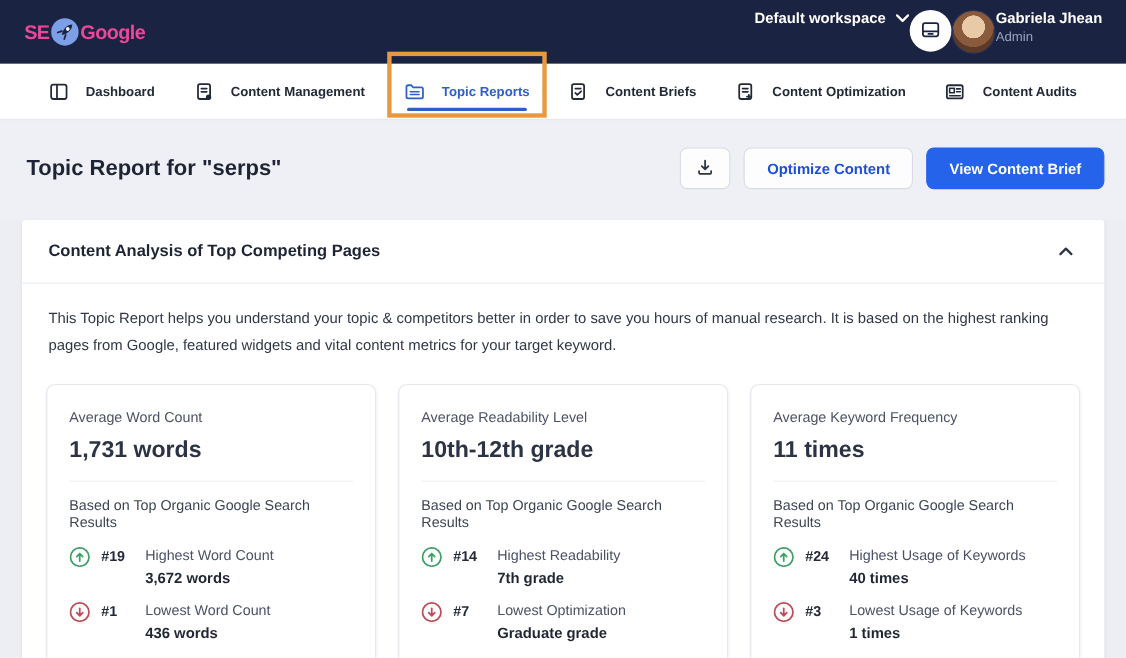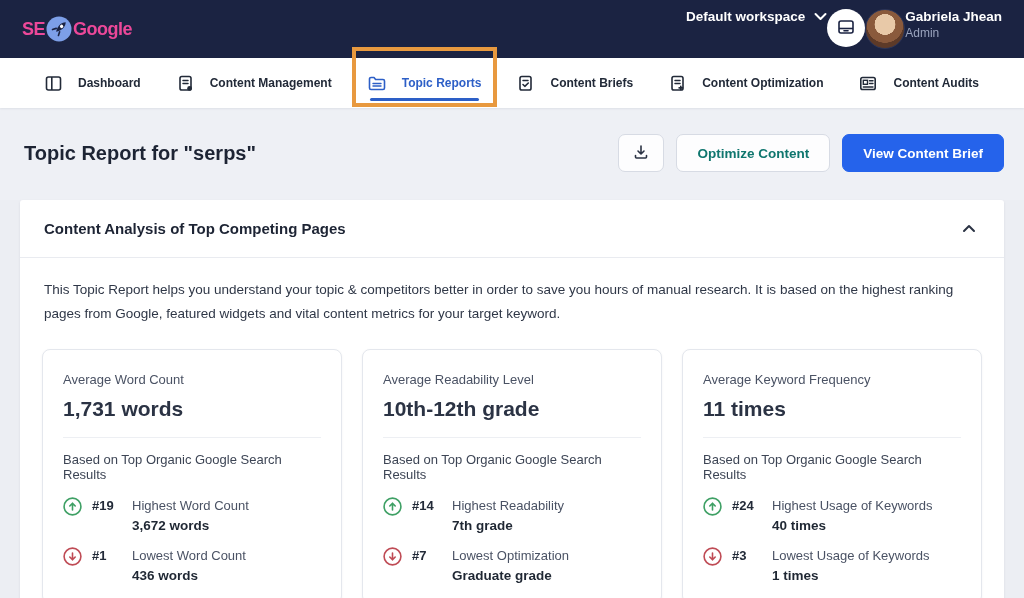--- a/index.html
+++ b/index.html
@@ -32,7 +32,7 @@
   .page-head{ background:#eef0f5; padding:26px 20px 28px 24px; display:flex; align-items:center; }
   .page-title{ font-size:20px; font-weight:800; color:#1d2434; }
   .page-actions{ margin-left:auto; display:flex; align-items:center; gap:12px; }
-  .btn{ height:38px; border-radius:7px; border:1px solid #d7dbe4; background:#fdfdfe; font-family:inherit; font-size:13.5px; font-weight:700; color:#0f766e; cursor:pointer; display:flex; align-items:center; justify-content:center; }
+  .btn{ height:38px; border-radius:7px; border:1px solid #d7dbe4; background:#fdfdfe; font-family:inherit; font-size:13.5px; font-weight:700; color:#1d4ed8; cursor:pointer; display:flex; align-items:center; justify-content:center; }
   .btn-icon{ width:46px; }
   .btn-secondary{ padding:0 20px; }
   .btn-primary{ background:#2563eb; border-color:#2563eb; color:#fff; padding:15px 20px; }

